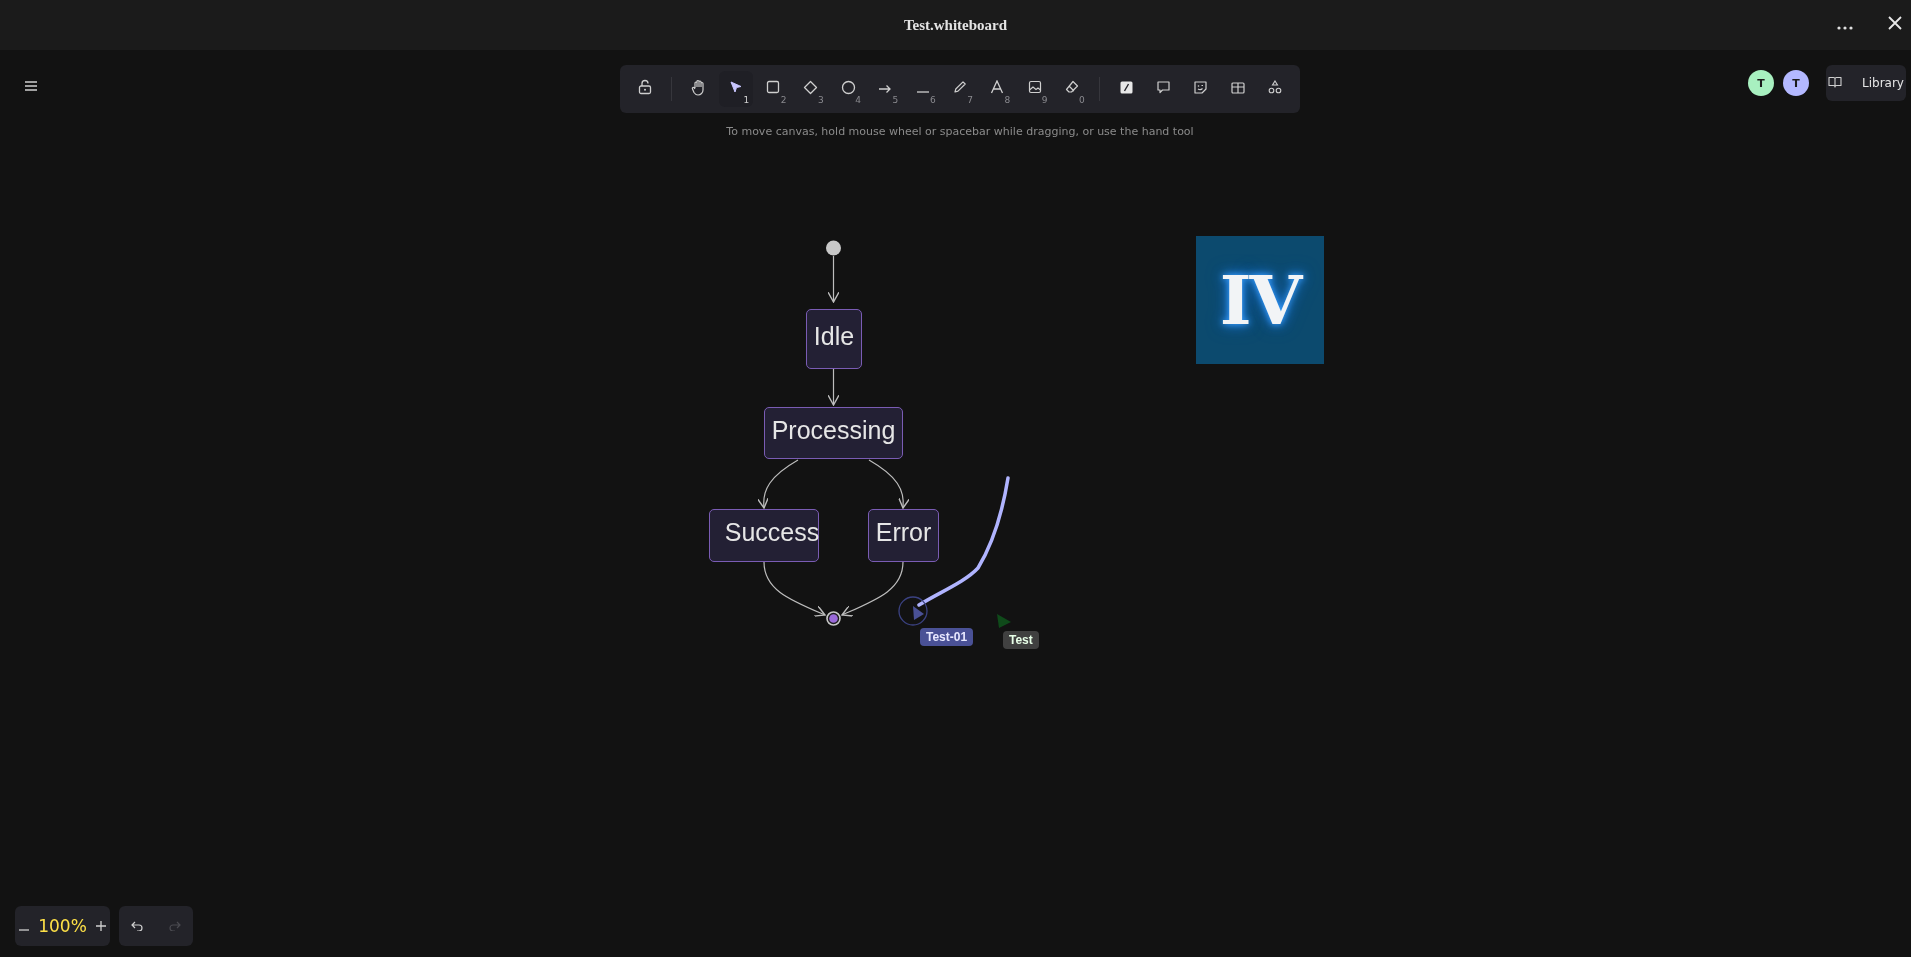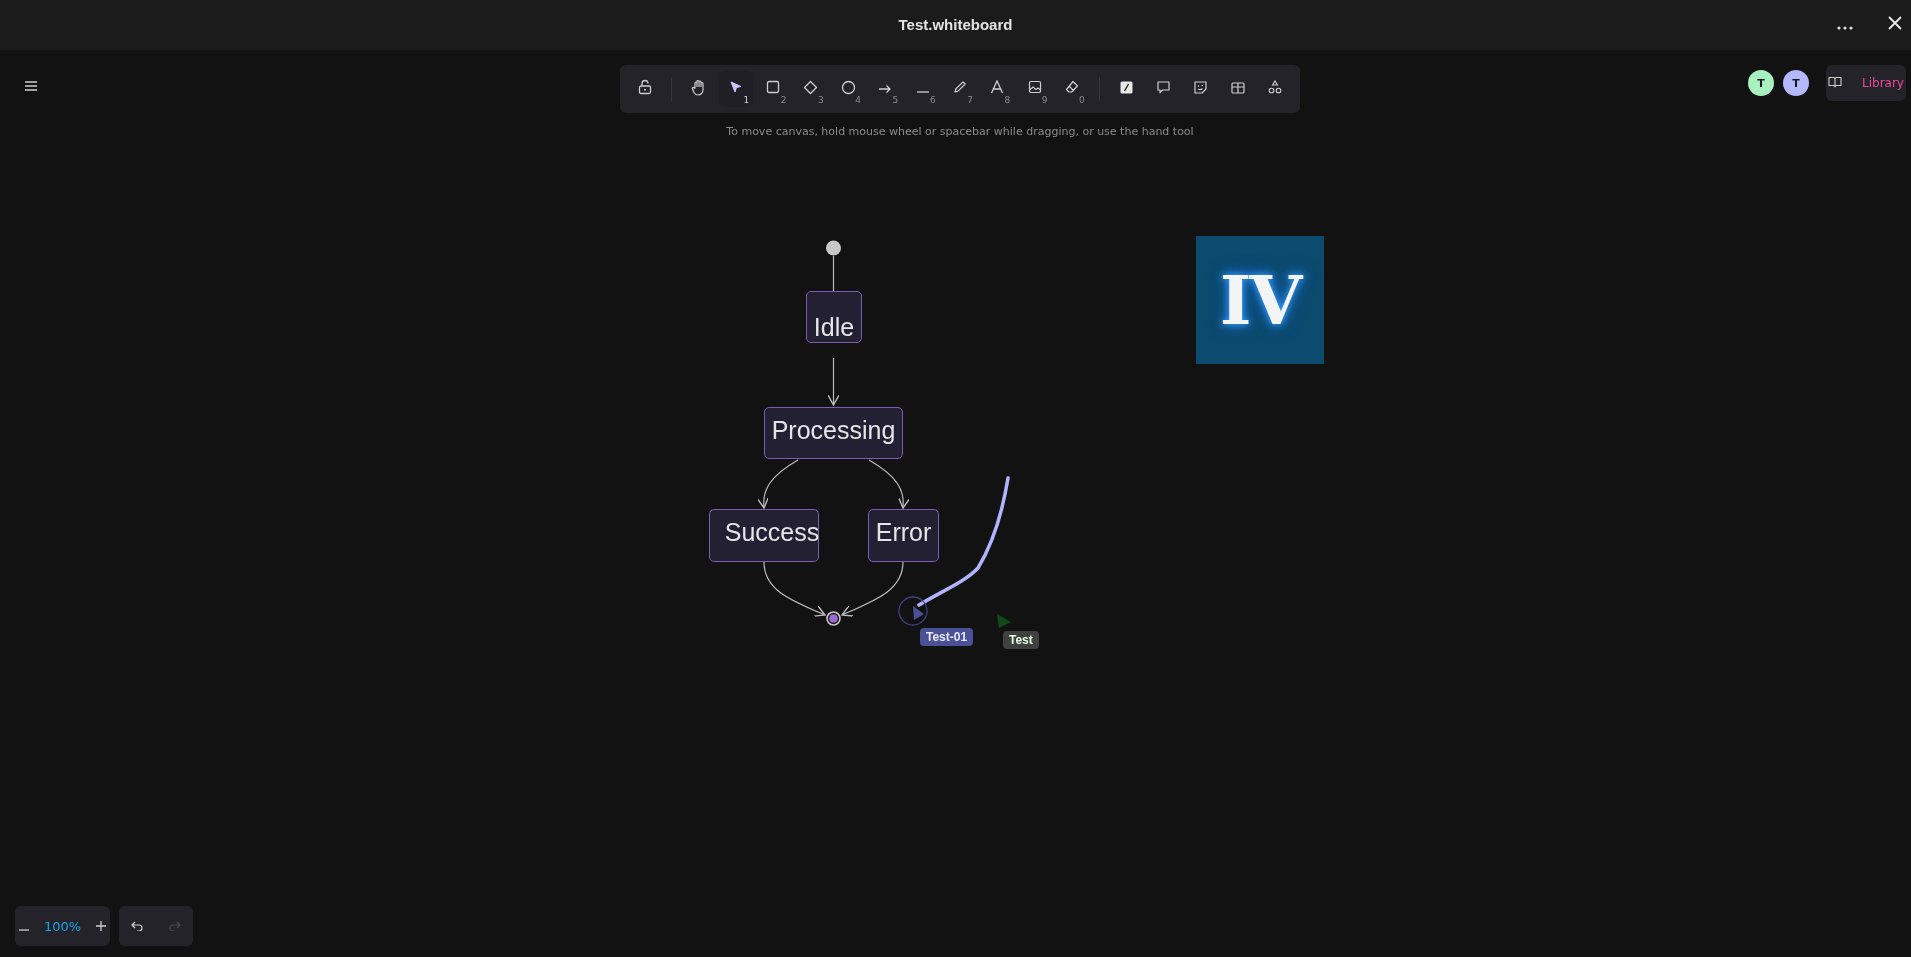--- a/index.html
+++ b/index.html
@@ -5,7 +5,7 @@
   * { box-sizing: border-box; margin: 0; padding: 0; }
   html, body { width: 1911px; height: 957px; overflow: hidden; background: #121212; font-family: "Liberation Sans", "DejaVu Sans", sans-serif; color: #e0e0e0; }
   .header { position: absolute; left: 0; top: 0; width: 1911px; height: 50px; background: #1b1b1b; }
-  .title { position: absolute; left: 0; right: 0; top: 0; height: 50px; line-height: 50px; text-align: center; font-family: Liberation Sans, sans-serif; font-weight: bold; font-size: 15px; color: #e4e4e4; }
+  .title { position: absolute; left: 0; right: 0; top: 0; height: 50px; line-height: 50px; text-align: center; font-family: Liberation Serif, serif; font-weight: bold; font-size: 15px; color: #e4e4e4; }
   .hdr-btn { position: absolute; top: 10px; width: 30px; height: 30px; display: flex; align-items: center; justify-content: center; cursor: pointer; }
   .canvas { position: absolute; left: 0; top: 50px; width: 1911px; height: 907px; background: #121212; }
   .menu-btn { position: absolute; left: 18px; top: 73px; width: 26px; height: 26px; display: flex; align-items: center; justify-content: center; cursor: pointer; }

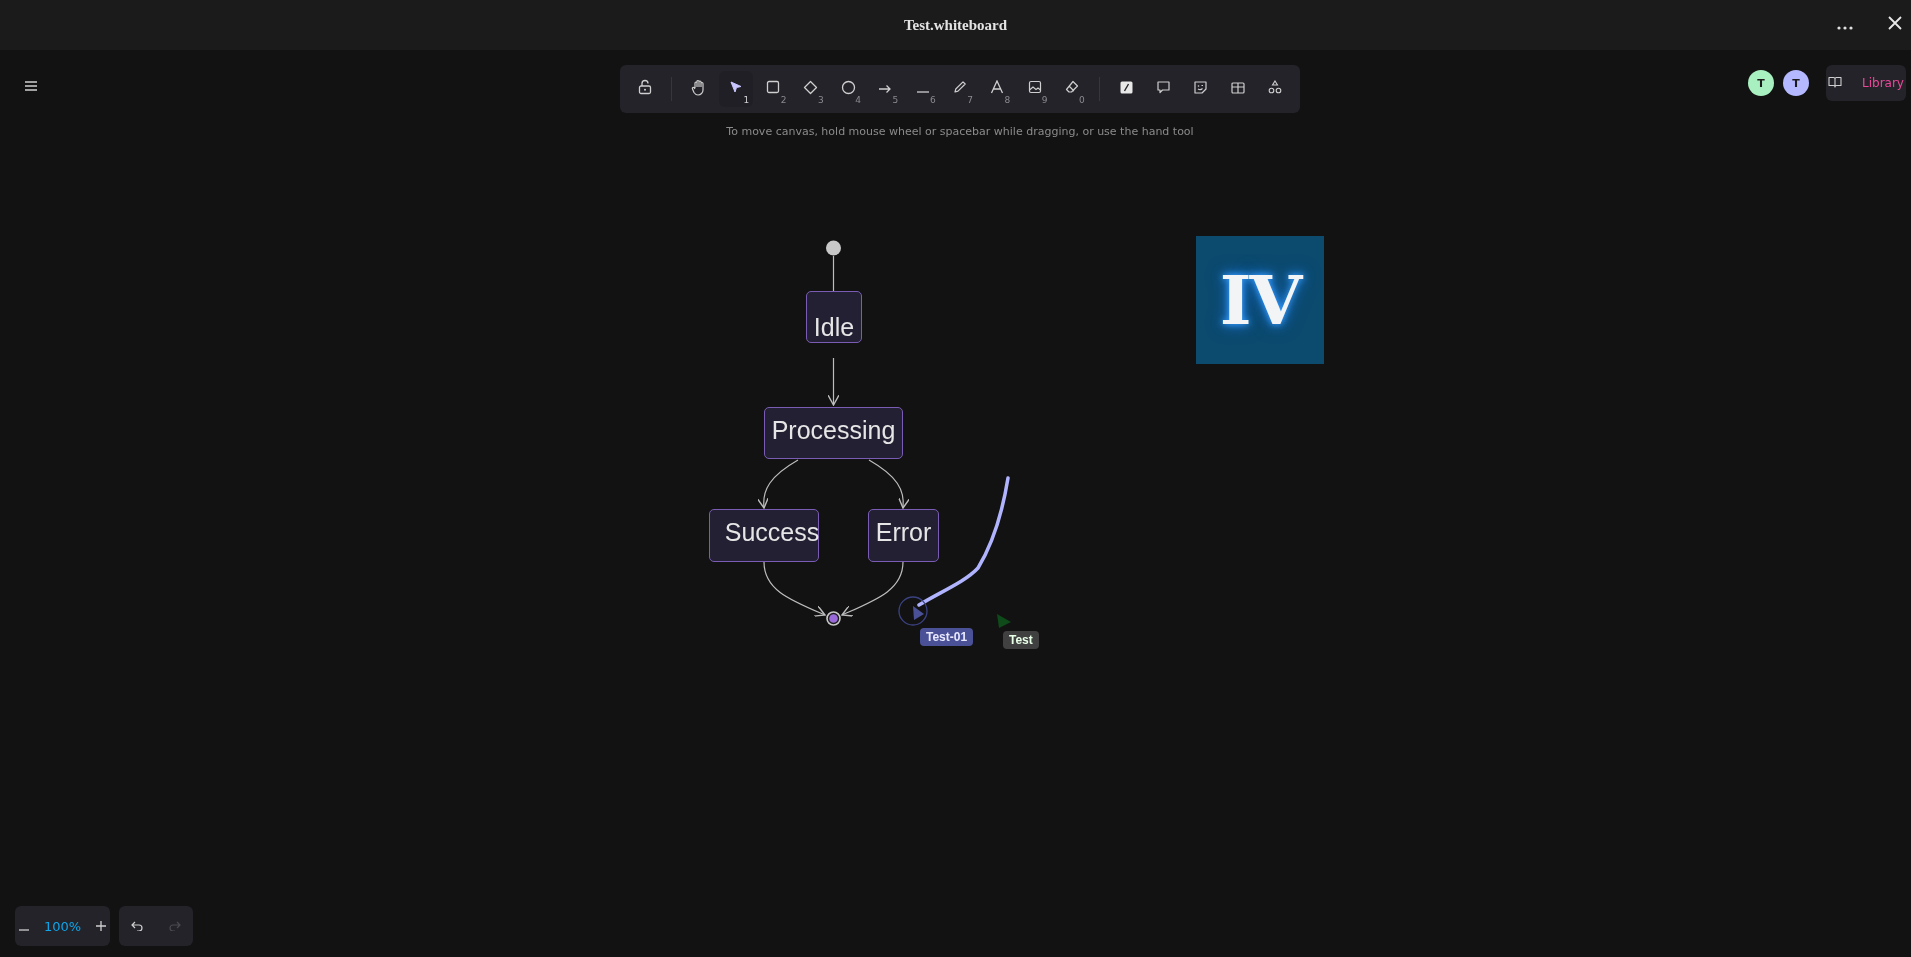--- a/index.html
+++ b/index.html
@@ -17,7 +17,7 @@
   .sep { width: 1px; height: 24px; background: #36363c; margin: 0 8px; }
   .hint { position: absolute; left: 0; width: 1920px; top: 125px; text-align: center; font-family: "DejaVu Sans", sans-serif; font-size: 11px; color: #8b8b8b; }
   .avatar { position: absolute; top: 70px; width: 26px; height: 26px; border-radius: 50%; display: flex; align-items: center; justify-content: center; font-size: 11px; color: #1b1b1b; font-family: "DejaVu Sans", sans-serif; font-weight: bold; cursor: pointer; }
-  .library { position: absolute; left: 1826px; top: 65px; width: 80px; height: 36px; background: #232329; border-radius: 6px; display: flex; align-items: center; justify-content: center; gap: 20px; font-size: 12px; color: #ec4899; font-family: "DejaVu Sans", sans-serif; cursor: pointer; }
+  .library { position: absolute; left: 1826px; top: 65px; width: 80px; height: 36px; background: #232329; border-radius: 6px; display: flex; align-items: center; justify-content: center; gap: 20px; font-size: 12px; color: #e5e5e5; font-family: "DejaVu Sans", sans-serif; cursor: pointer; }
   .zoom-group { position: absolute; left: 15px; top: 906px; width: 95px; height: 40px; background: #232329; border-radius: 6px; display: flex; align-items: center; }
   .zoom-group .zbtn { width: 18px; height: 40px; display: flex; align-items: center; justify-content: center; cursor: pointer; }
   .zoom-group .zval { flex: 1; text-align: center; font-size: 13px; color: #0ea5e9; font-family: "DejaVu Sans", sans-serif; cursor: pointer; }

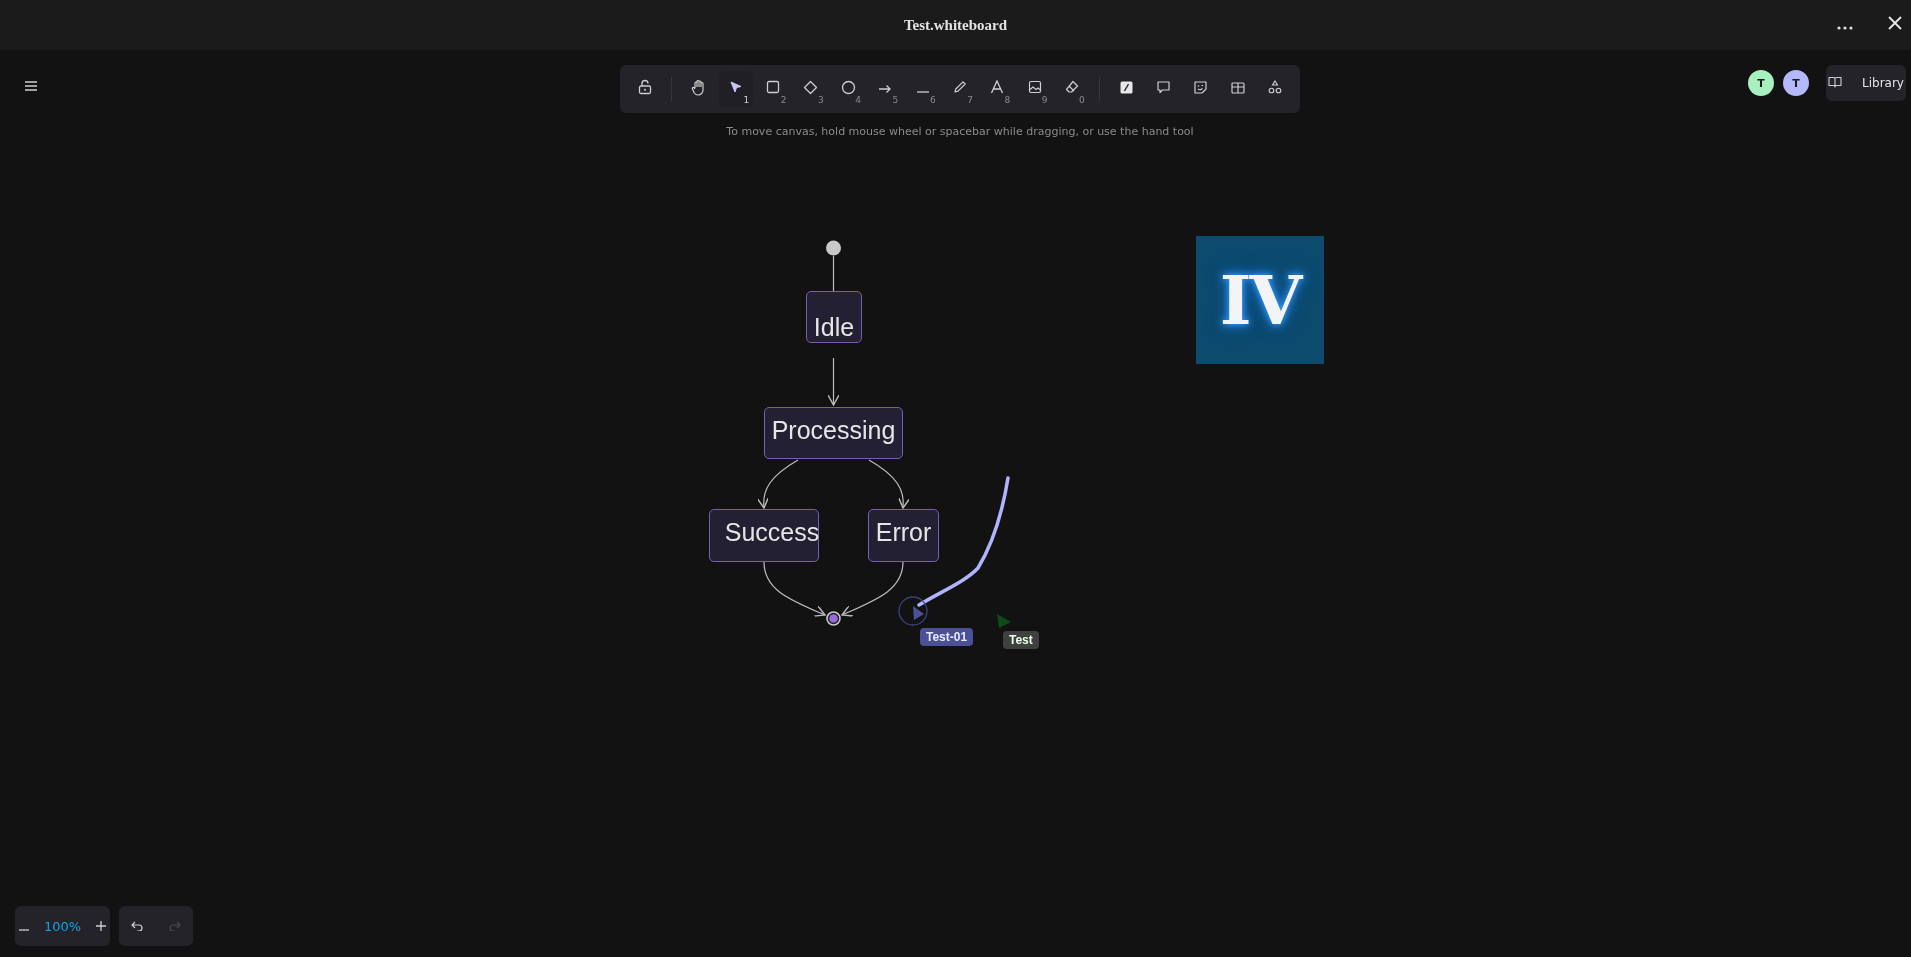--- a/index.html
+++ b/index.html
@@ -255,7 +255,7 @@
   <path d="M997 614 L1011 622 L999 628 Z" fill="#0f4a1a"></path>
 </svg>
 
-<div class="node" style="left:806px; top:291px; width:56px; height:52px;align-items:flex-end;">
+<div class="node" style="left:806px; top:309px; width:56px; height:60px;">
   <span style="margin-top:-6px;">Idle</span>
 </div>
 <div class="node" style="left:764px; top:407px; width:139px; height:52px;">

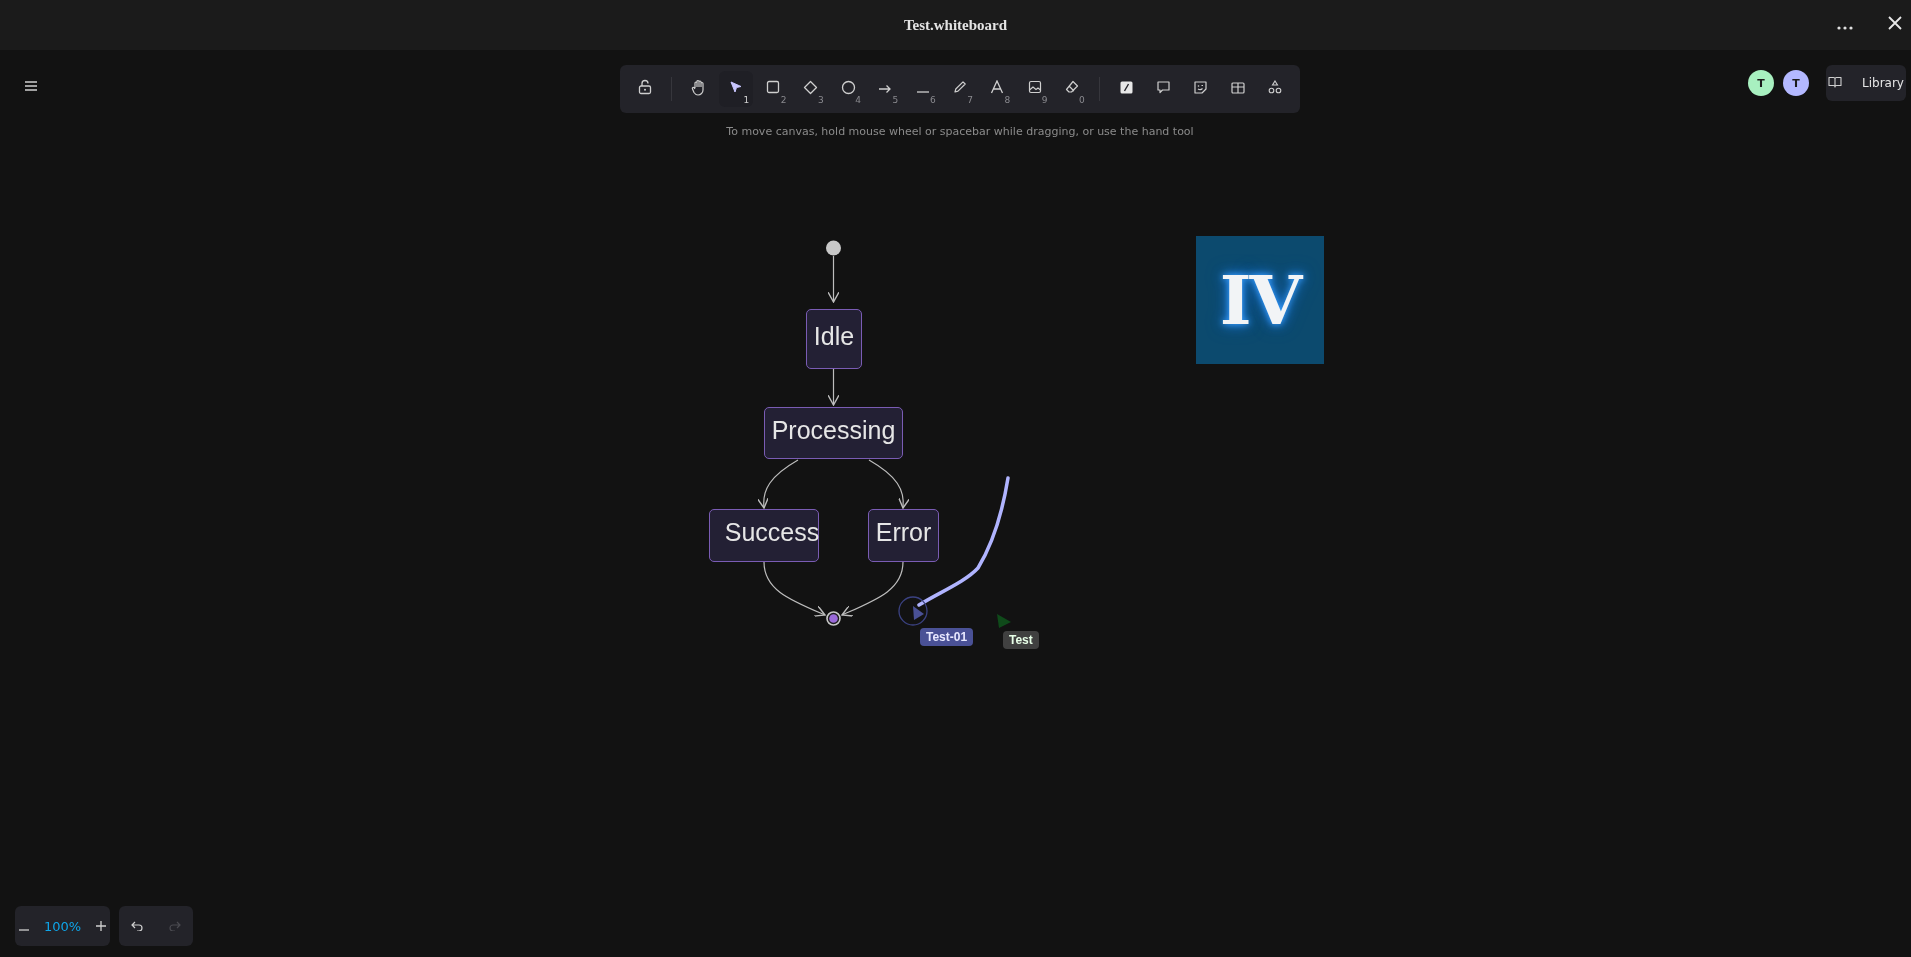--- a/index.html
+++ b/index.html
@@ -20,7 +20,7 @@
   .library { position: absolute; left: 1826px; top: 65px; width: 80px; height: 36px; background: #232329; border-radius: 6px; display: flex; align-items: center; justify-content: center; gap: 20px; font-size: 12px; color: #e5e5e5; font-family: "DejaVu Sans", sans-serif; cursor: pointer; }
   .zoom-group { position: absolute; left: 15px; top: 906px; width: 95px; height: 40px; background: #232329; border-radius: 6px; display: flex; align-items: center; }
   .zoom-group .zbtn { width: 18px; height: 40px; display: flex; align-items: center; justify-content: center; cursor: pointer; }
-  .zoom-group .zval { flex: 1; text-align: center; font-size: 13px; color: #0ea5e9; font-family: "DejaVu Sans", sans-serif; cursor: pointer; }
+  .zoom-group .zval { flex: 1; text-align: center; font-size: 17px; color: #fde047; font-family: "DejaVu Sans", sans-serif; cursor: pointer; }
   .undo-group { position: absolute; left: 119px; top: 906px; width: 74px; height: 40px; background: #232329; border-radius: 6px; display: flex; align-items: center; }
   .undo-group .ubtn { width: 37px; height: 40px; display: flex; align-items: center; justify-content: center; cursor: pointer; }
   .node { position: absolute; background: #232034; border: 1.5px solid #7a5cb4; border-radius: 5px; display: flex; align-items: center; justify-content: center; font-size: 25px; color: #e6e6e6; font-family: "Liberation Sans", sans-serif; }

